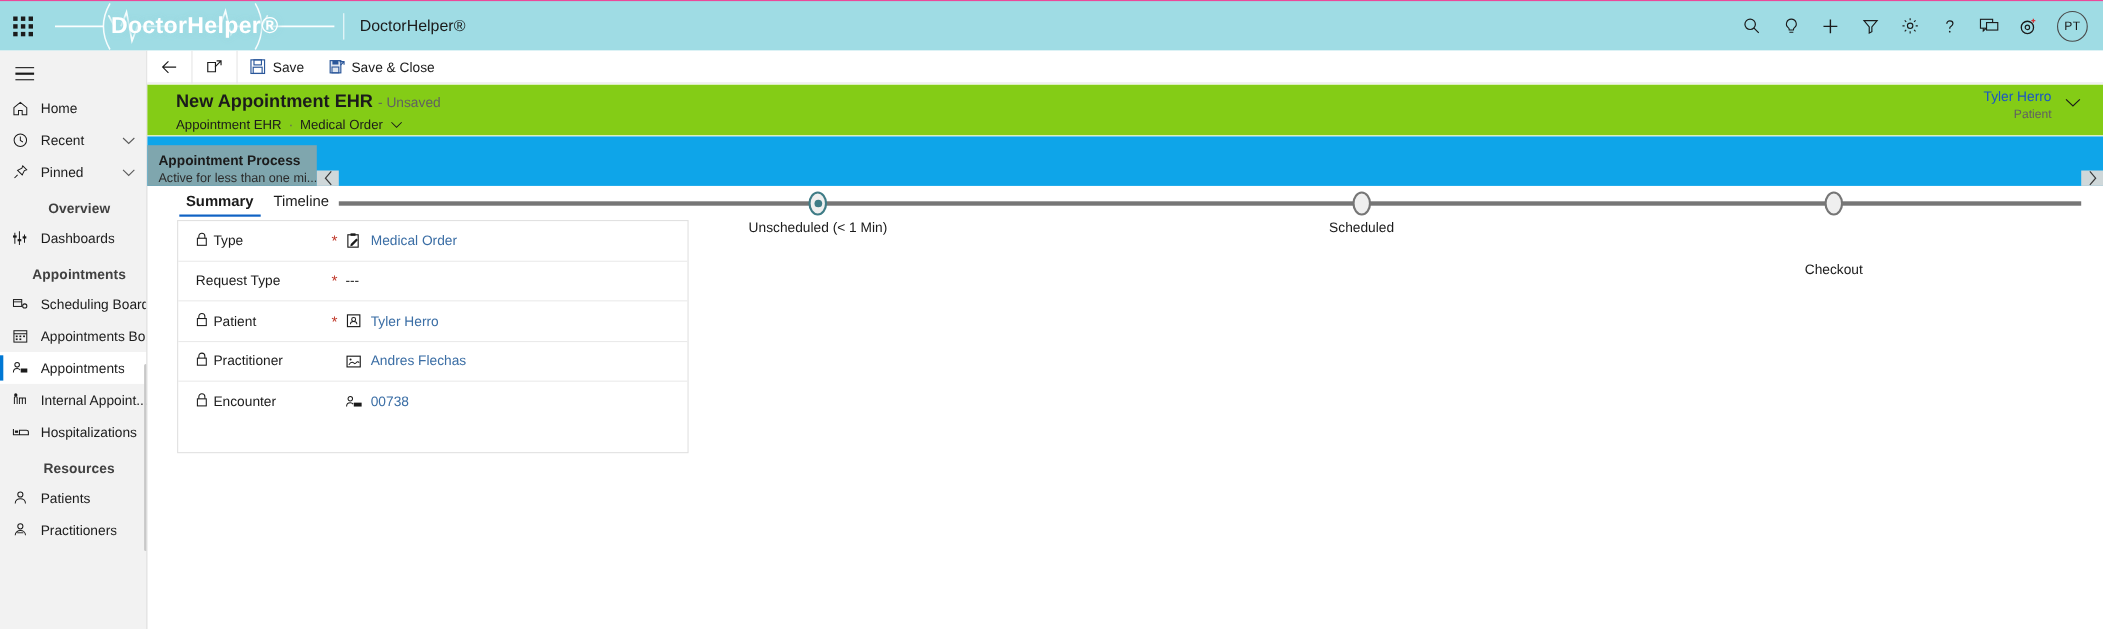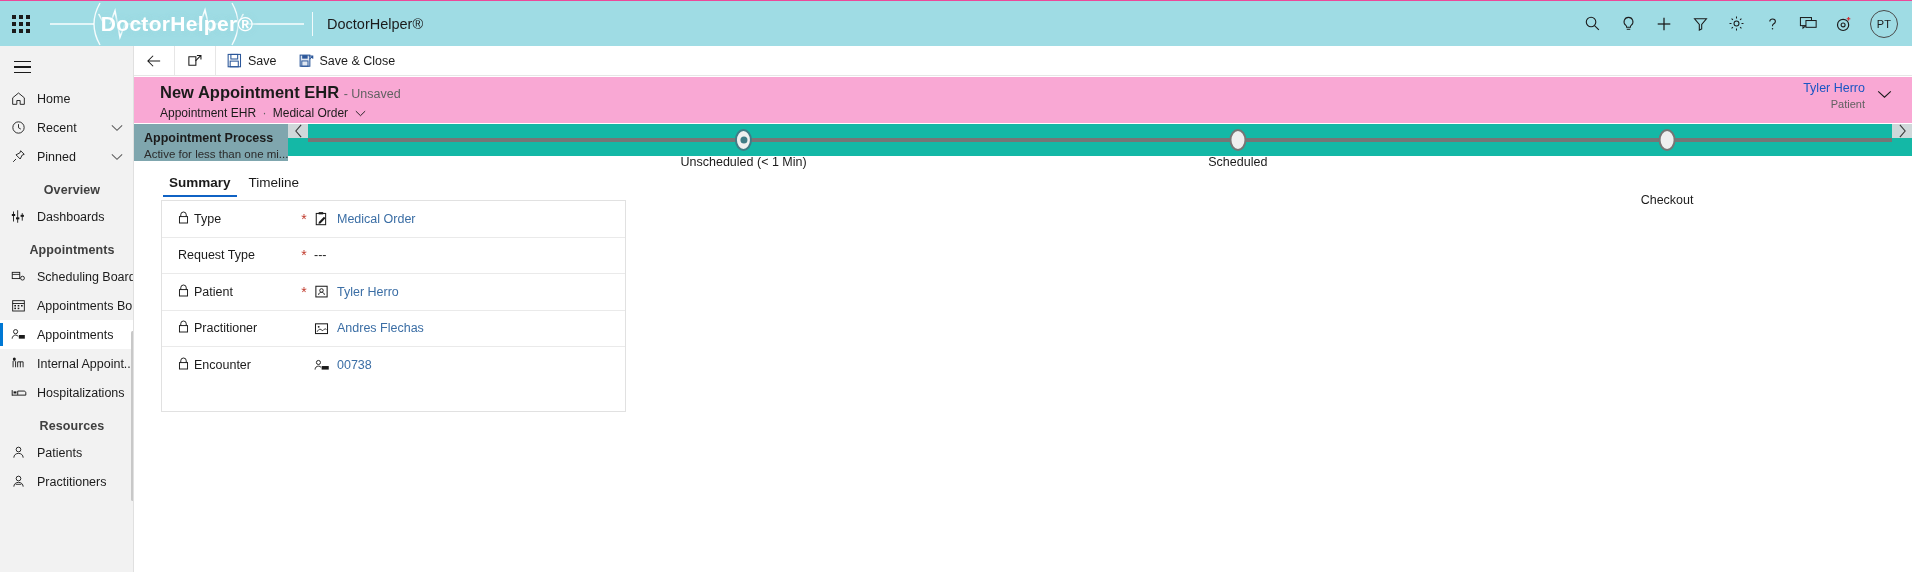--- a/index.html
+++ b/index.html
@@ -107,7 +107,7 @@
   
   .formhead {
     position: absolute; left: 134px; top: 77px; width: 1778px; height: 46px;
-    background: #f9a8d4;
+    background: #84cc16;
   }
   .rec-title {
     position: absolute; left: 26px; top: 6px;

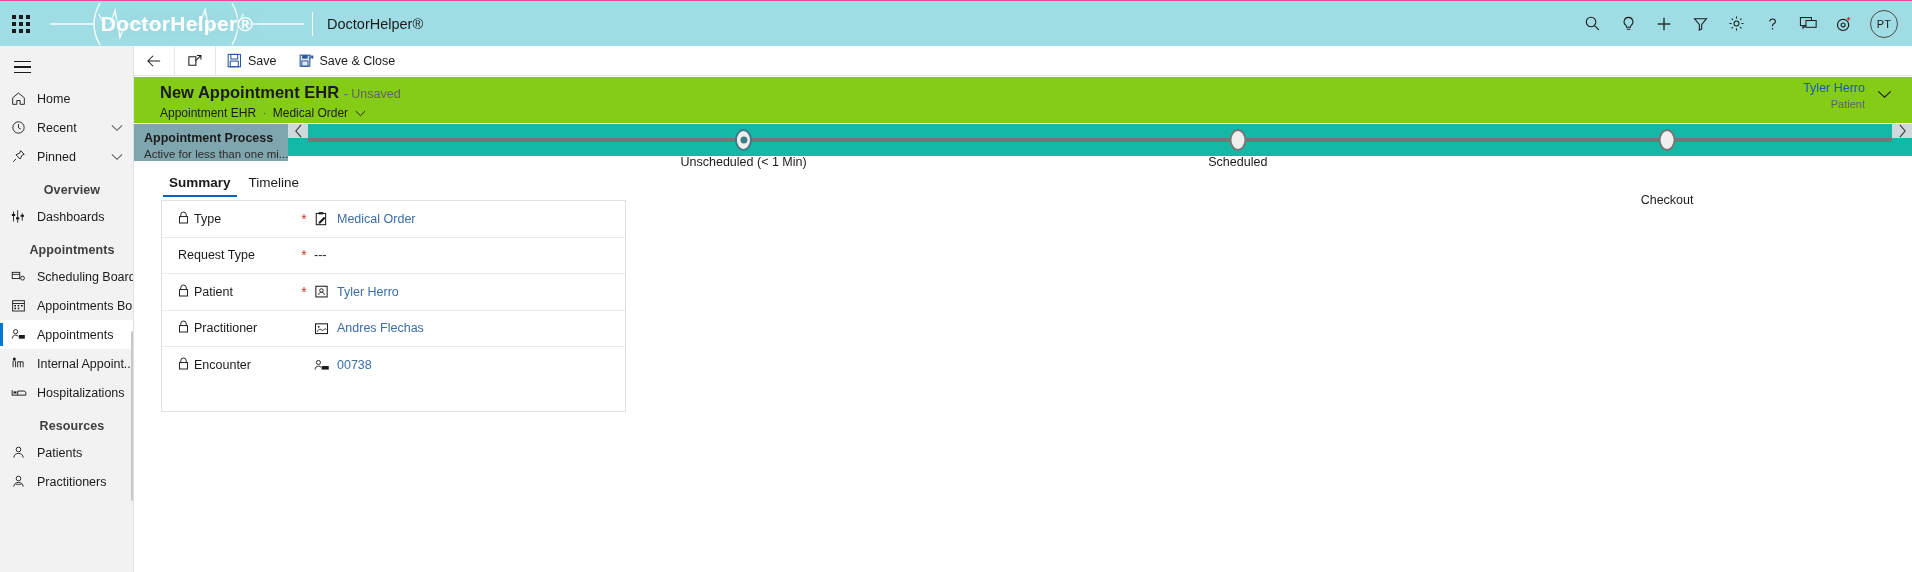--- a/index.html
+++ b/index.html
@@ -129,8 +129,8 @@
 
   
   .bpf {
-    position: absolute; left: 134px; top: 124px; width: 1778px; height: 32px;
-    background: #14b8a6; display:flex; align-items: flex-start;
+    position: absolute; left: 134px; top: 124px; width: 1778px; height: 45px;
+    background: #0ea5e9; display:flex; align-items: flex-end;
   }
   .bpf-head {
     width: 154px; background: #7fa6ae; color: #1b1b1b;

